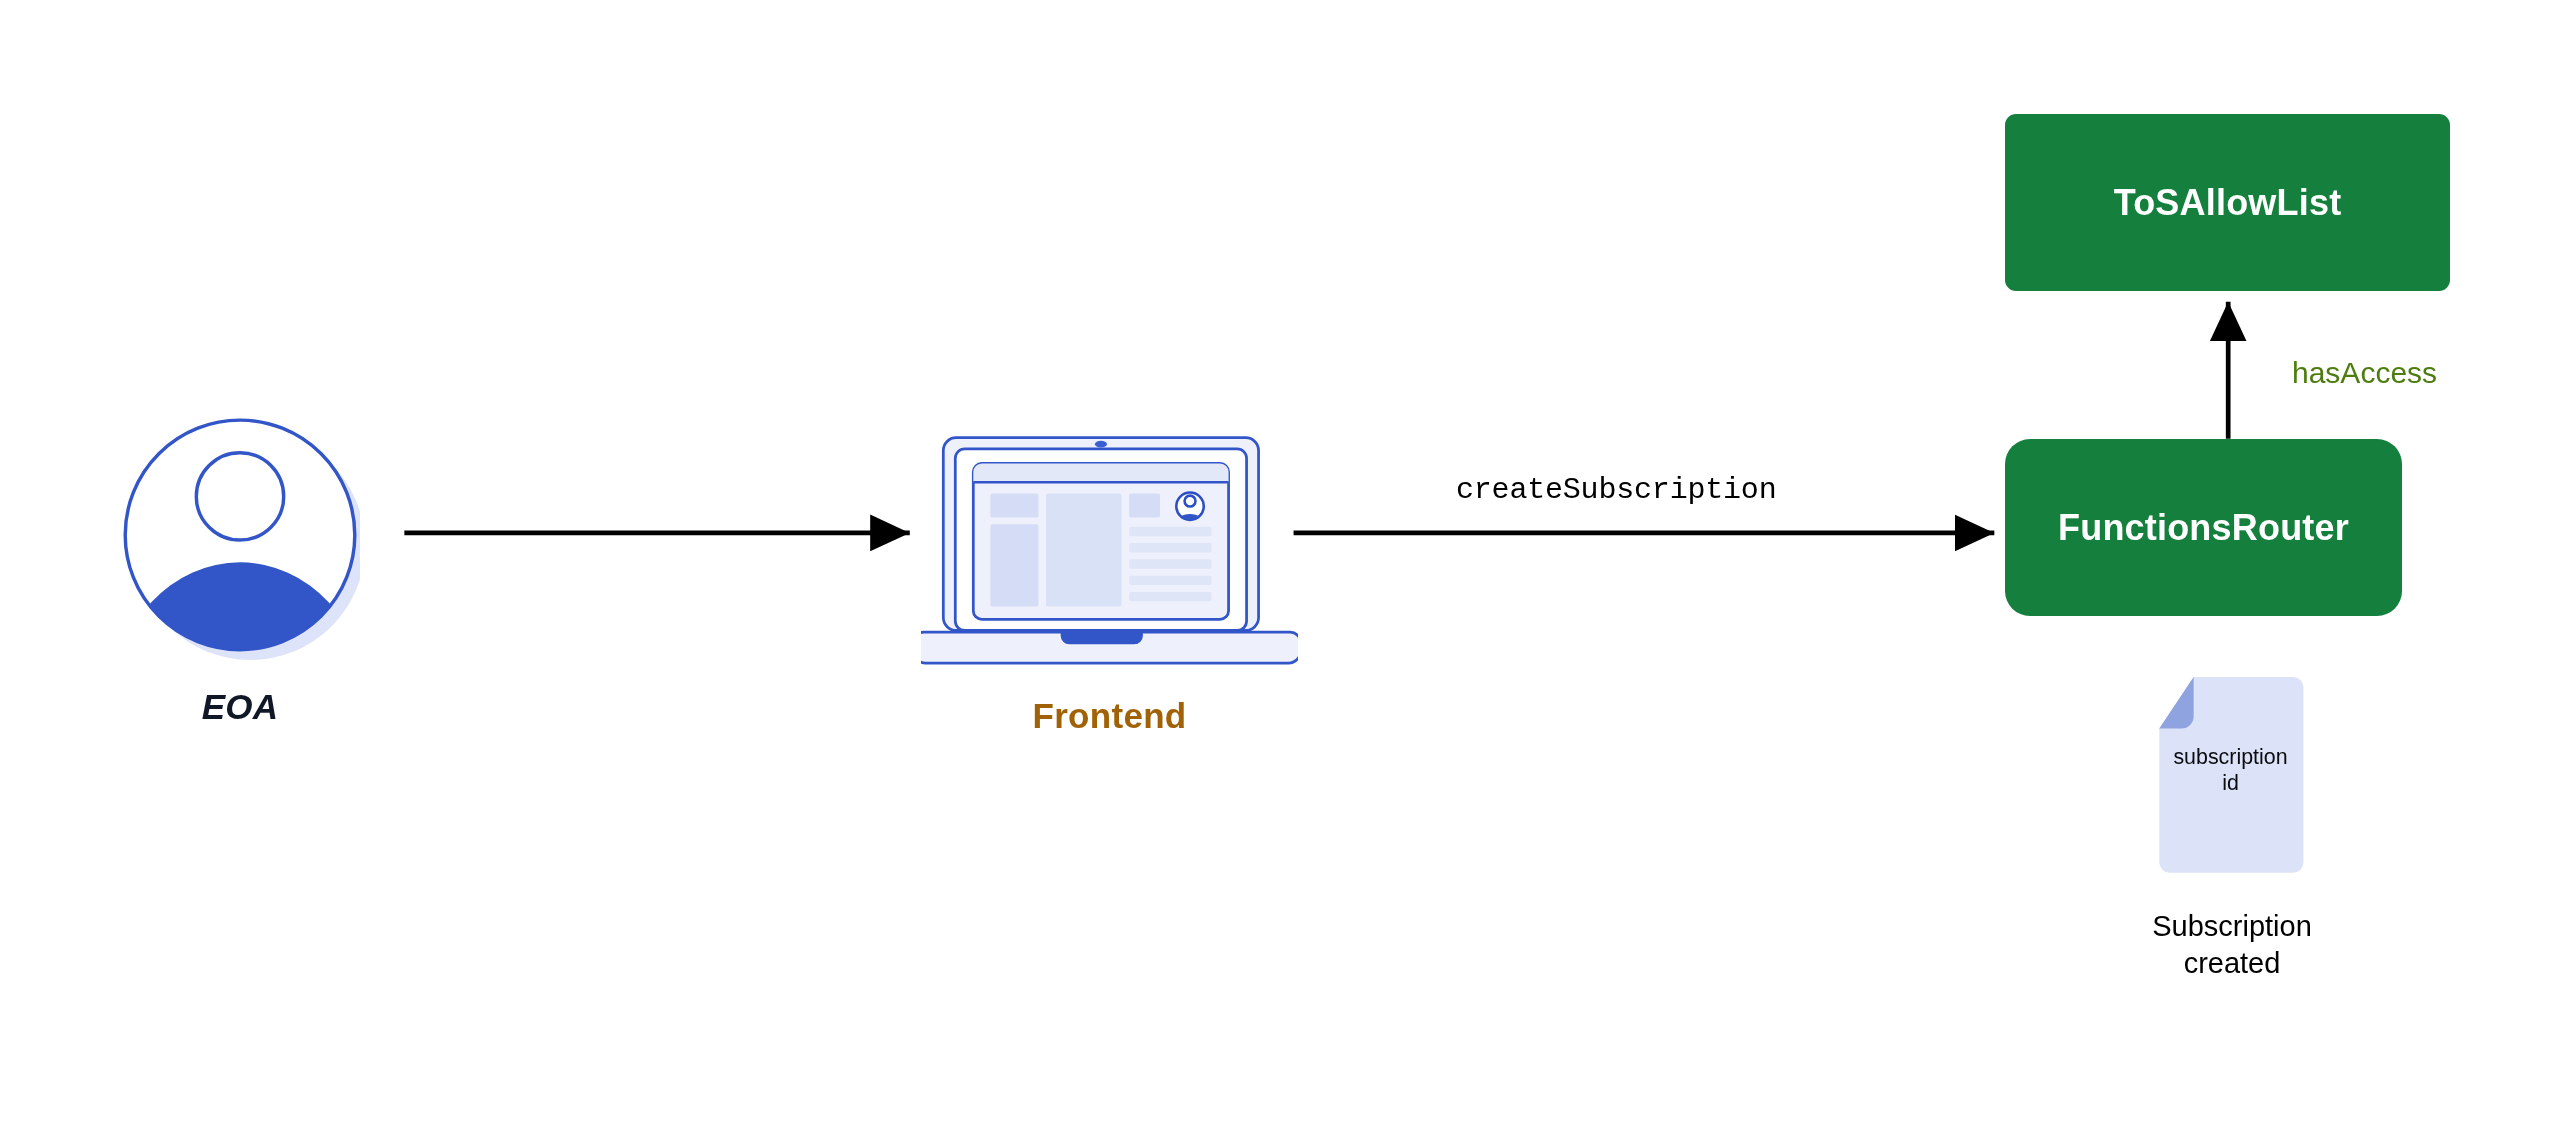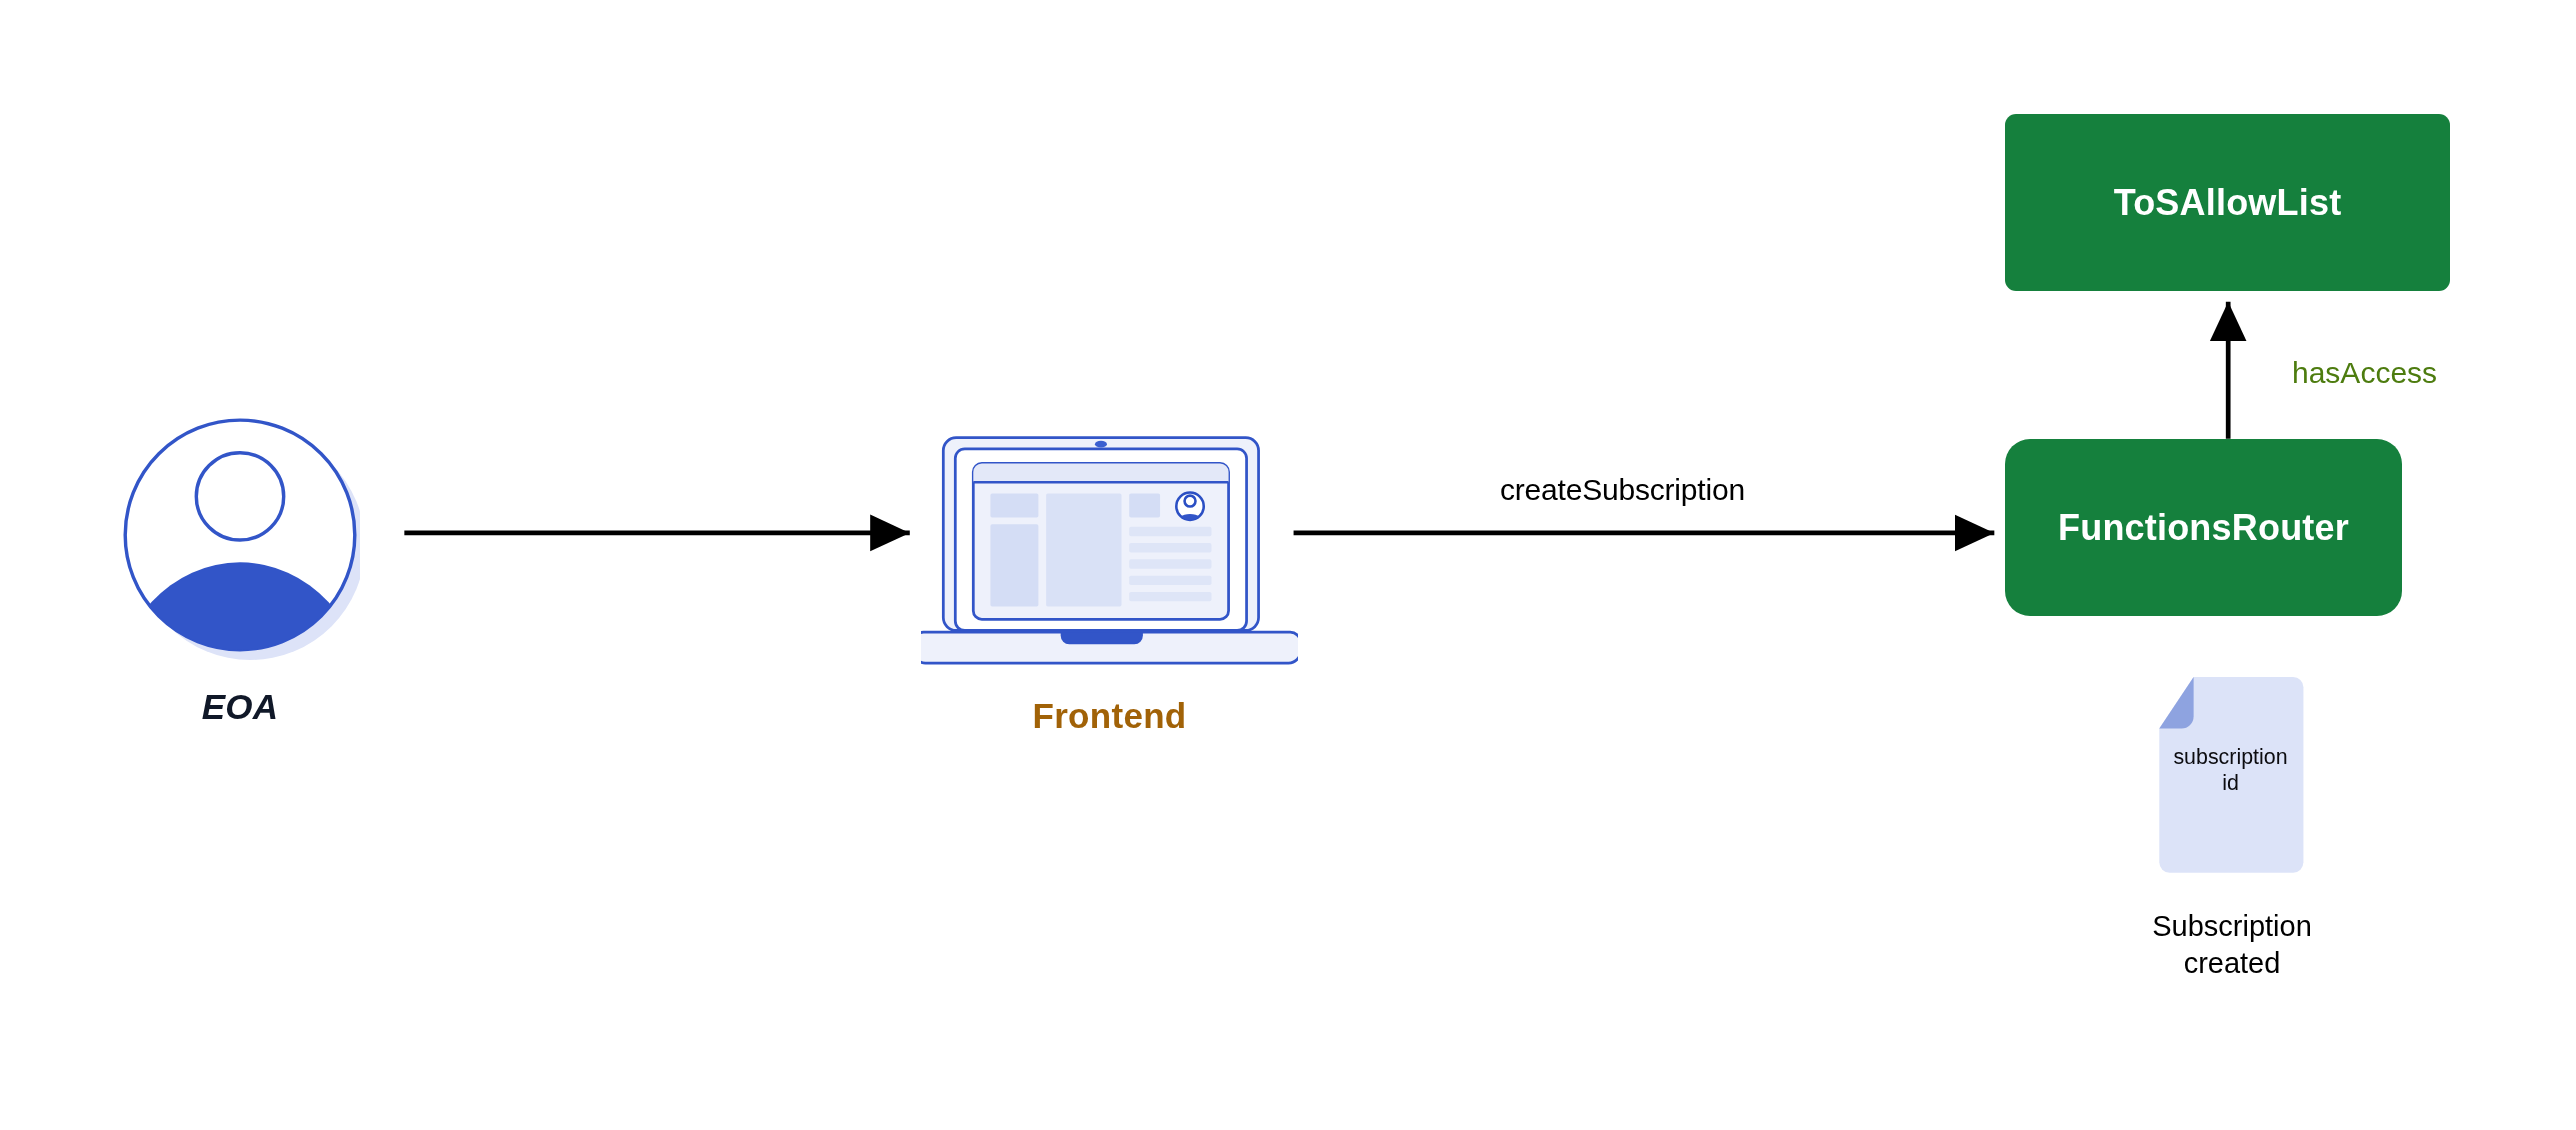--- a/index.html
+++ b/index.html
@@ -72,8 +72,8 @@
 
   
   #create-subscription-label {
-    left: 1500px; top: 473px;
-    font-family: Liberation Sans, sans-serif;
+    left: 1456px; top: 473px;
+    font-family: Liberation Mono, monospace;
     font-size: 30px;
     color: #000000;
     white-space: nowrap;

